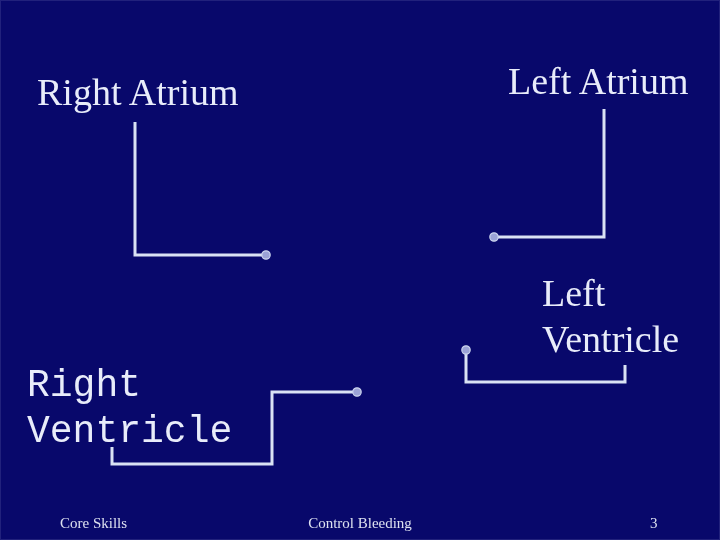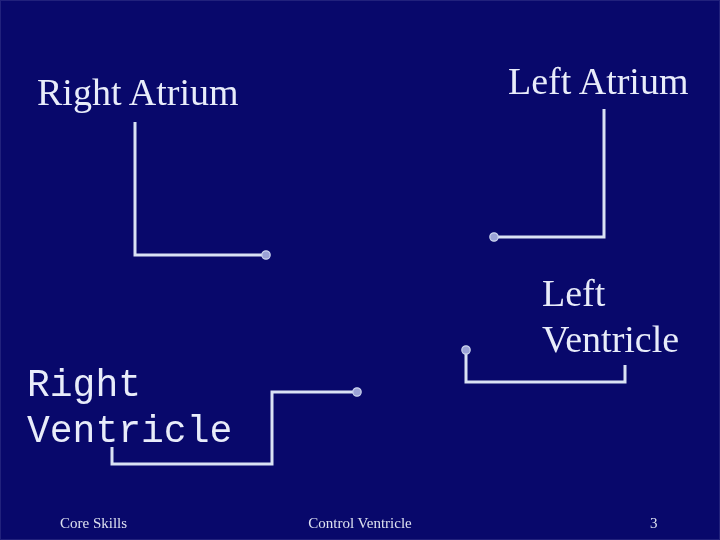--- a/index.html
+++ b/index.html
@@ -71,7 +71,7 @@
   </div>
 
   <div class="footer-item" id="footer-left">Core Skills</div>
-  <div class="footer-item" id="footer-center">Control Ventricle</div>
+  <div class="footer-item" id="footer-center">Control Bleeding</div>
   <div class="footer-item" id="footer-page">3</div>
 
 </div>

